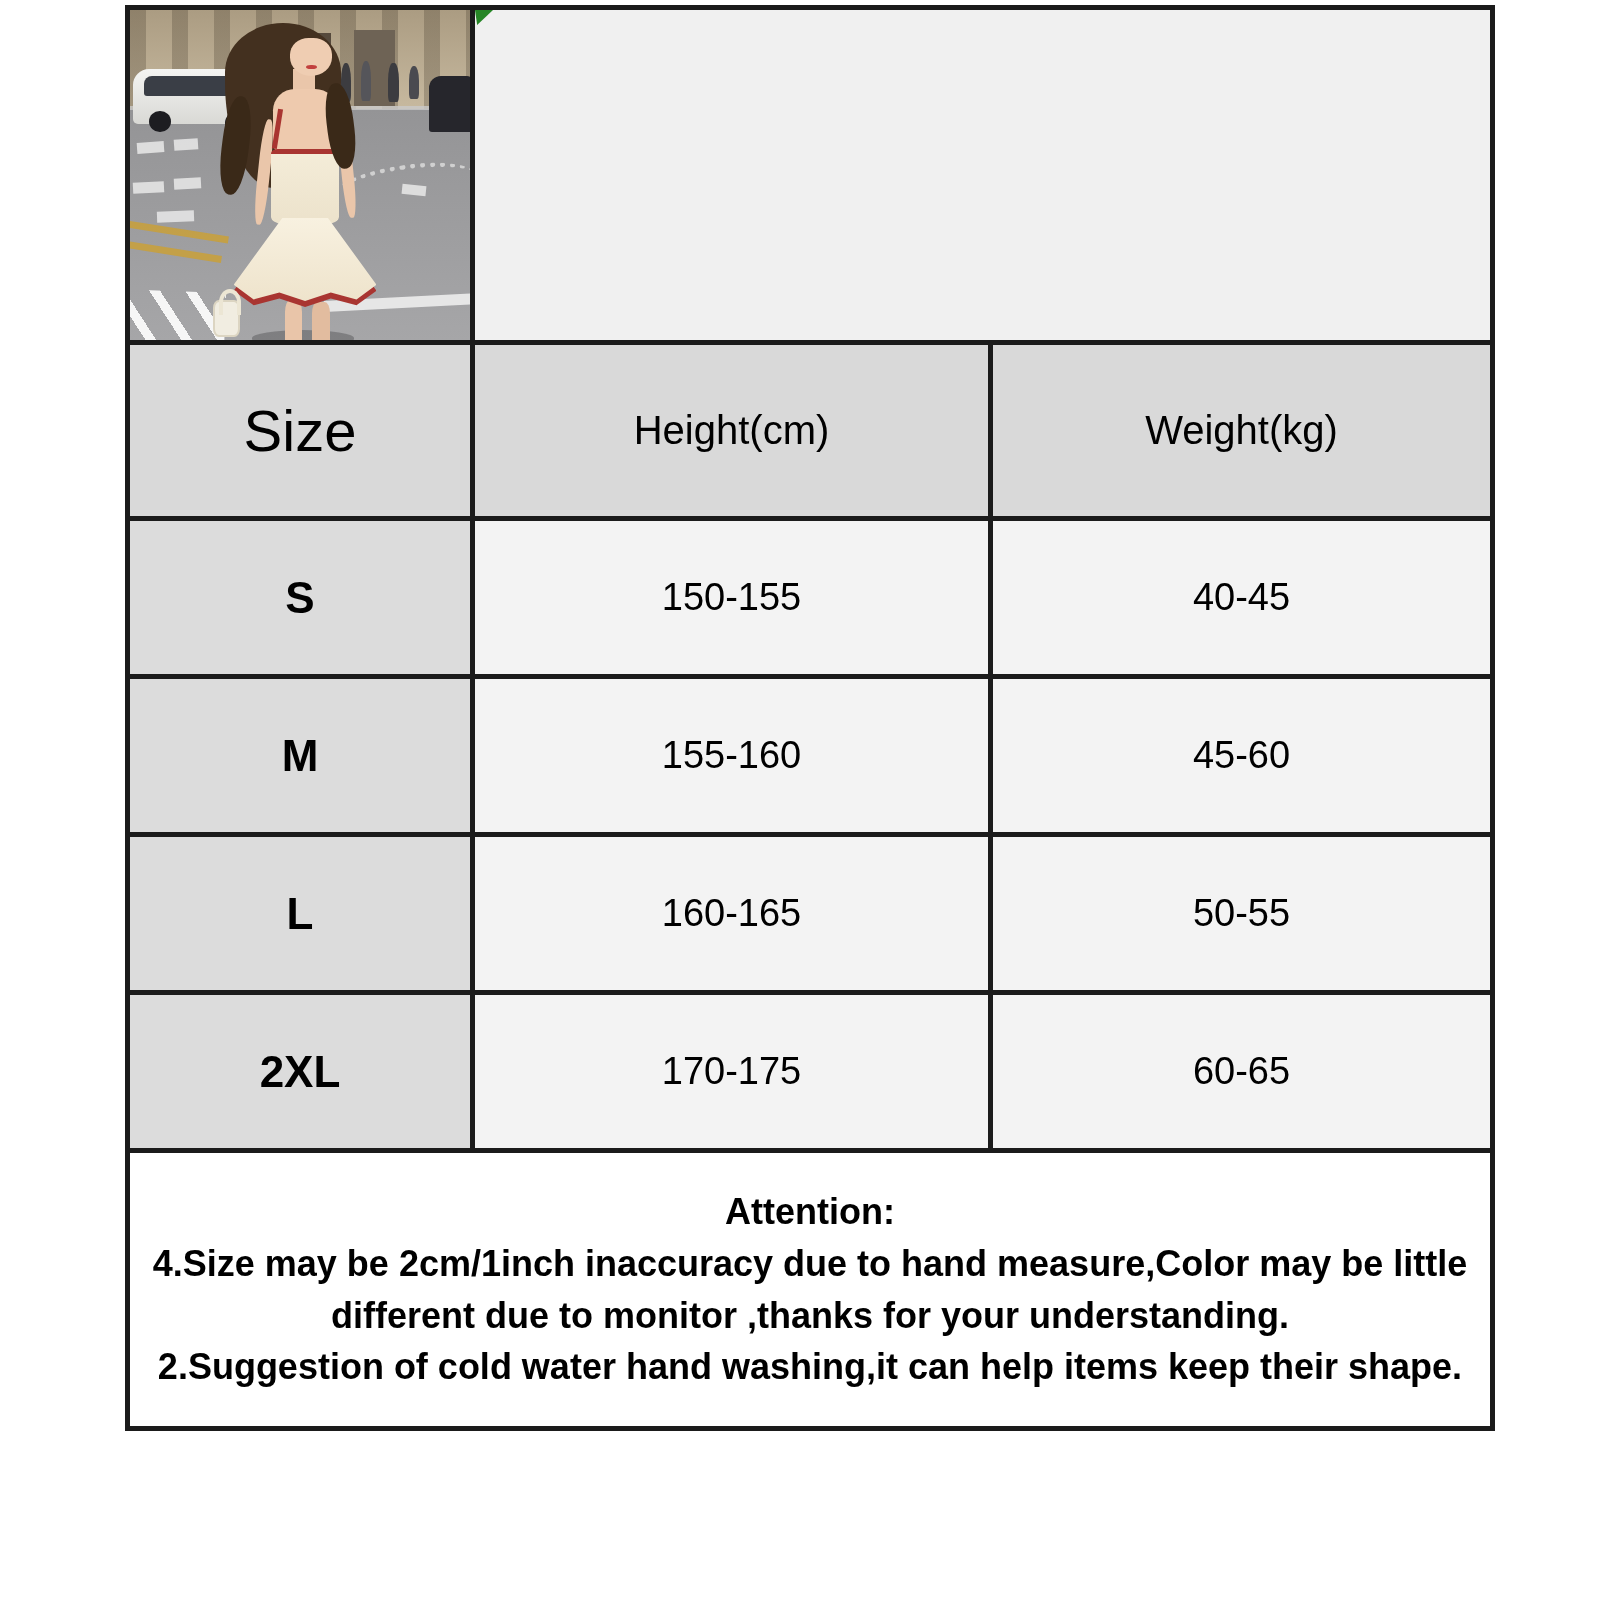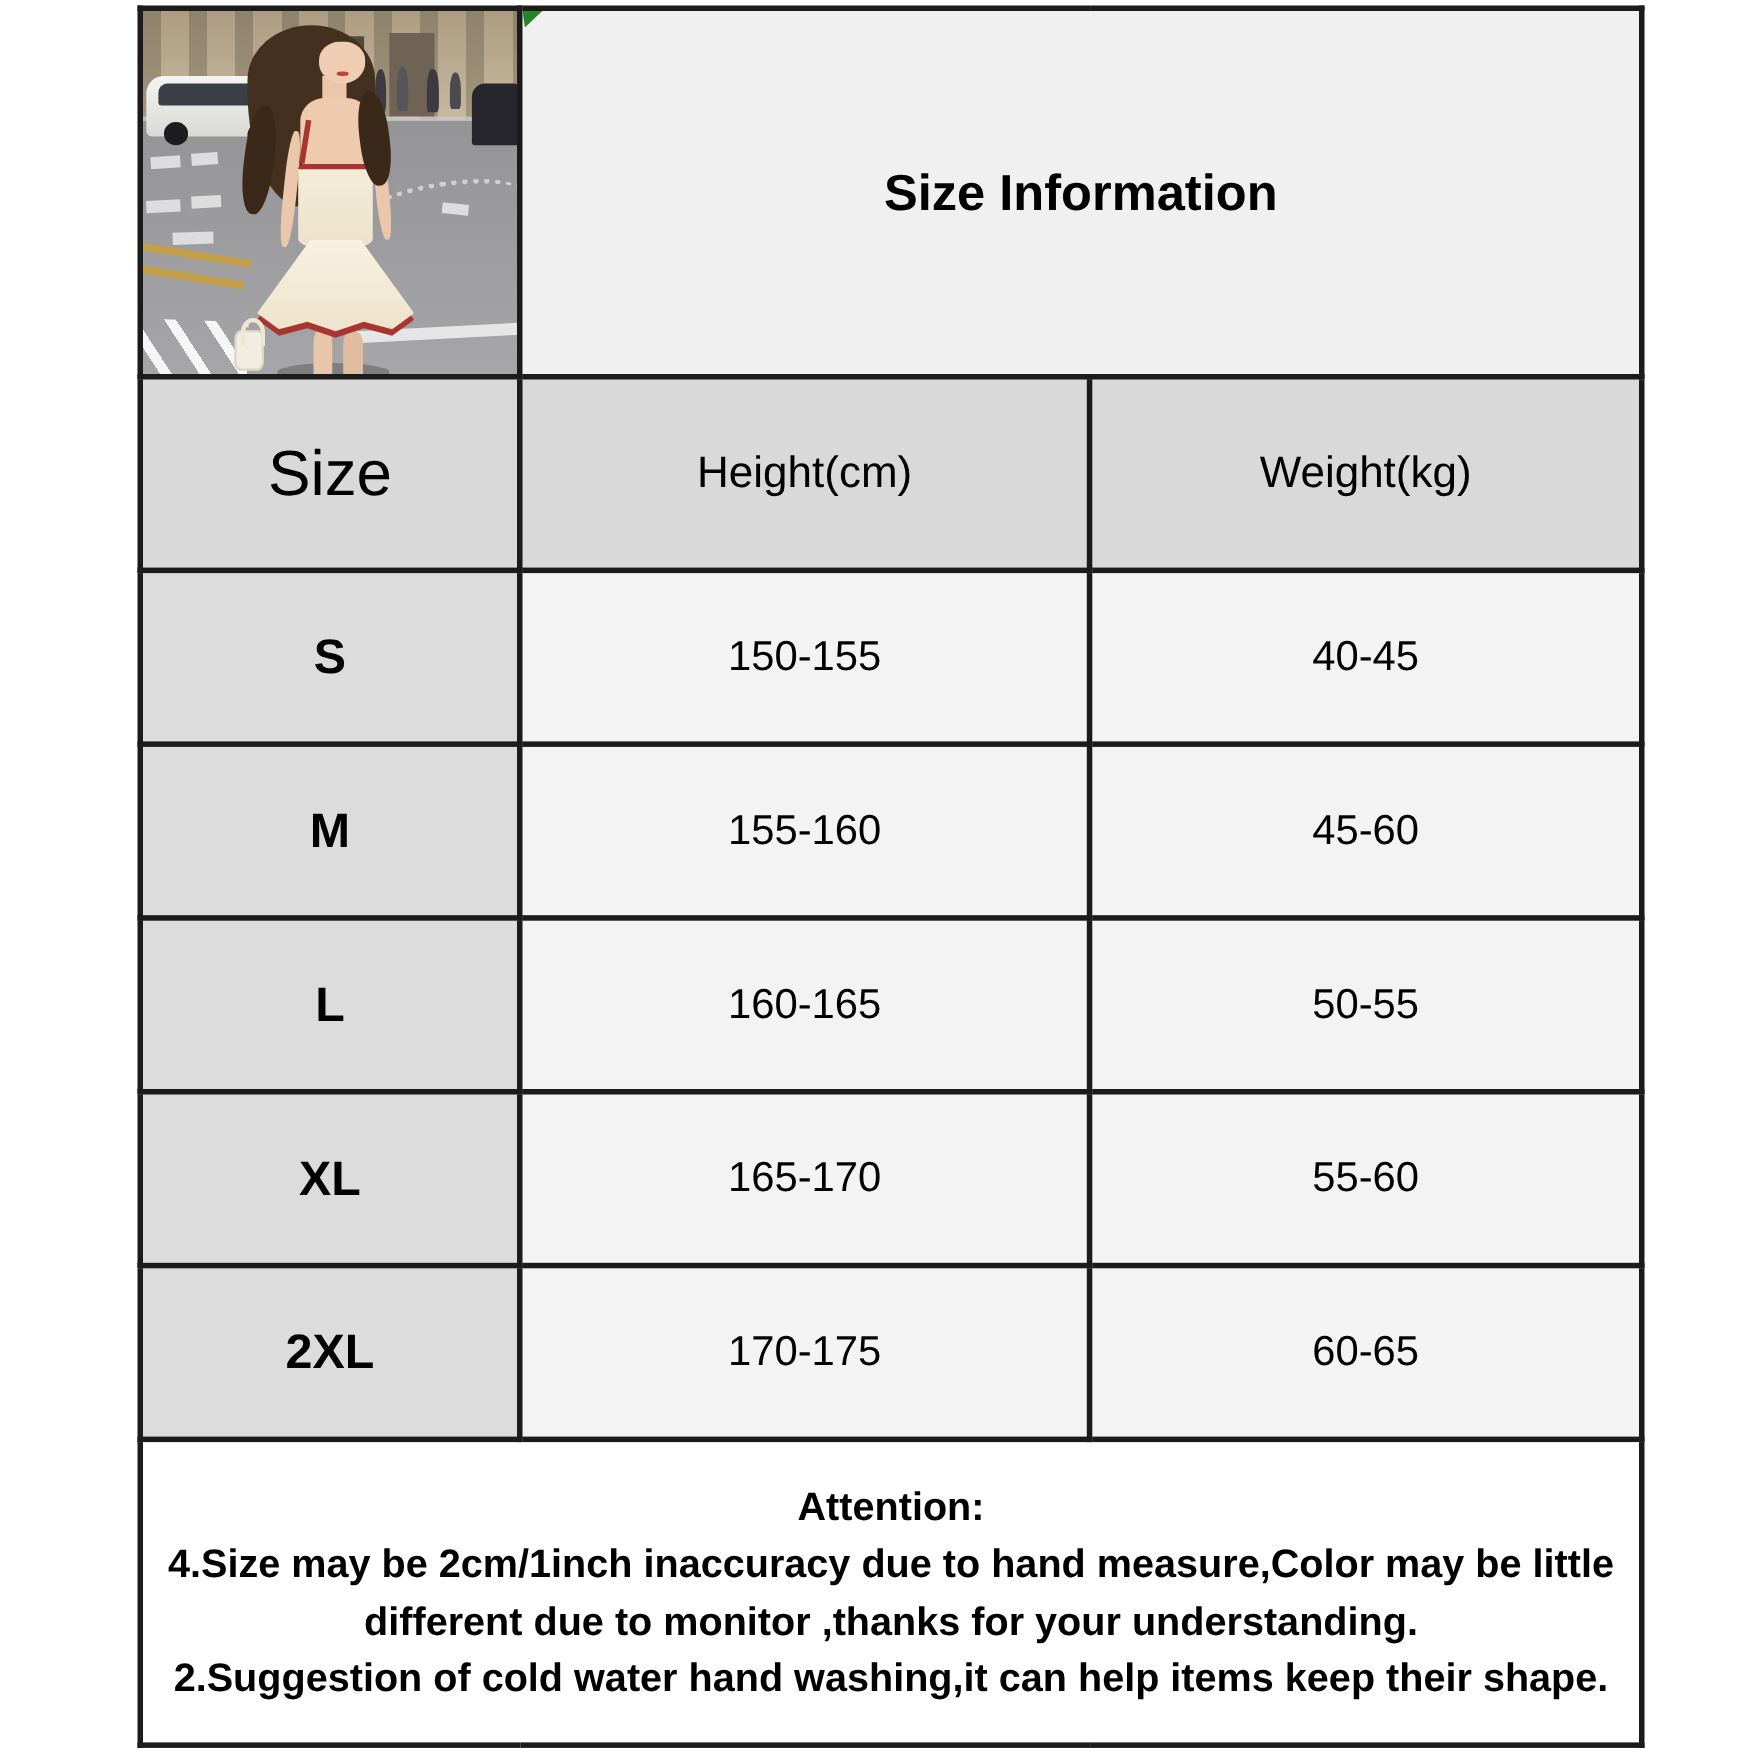--- a/index.html
+++ b/index.html
@@ -192,7 +192,6 @@
     </td>
     <td class="title-cell" colspan="2">
       <span class="corner-marker"></span>
-      <span>Size Information</span>
     </td>
   </tr>
   <tr>

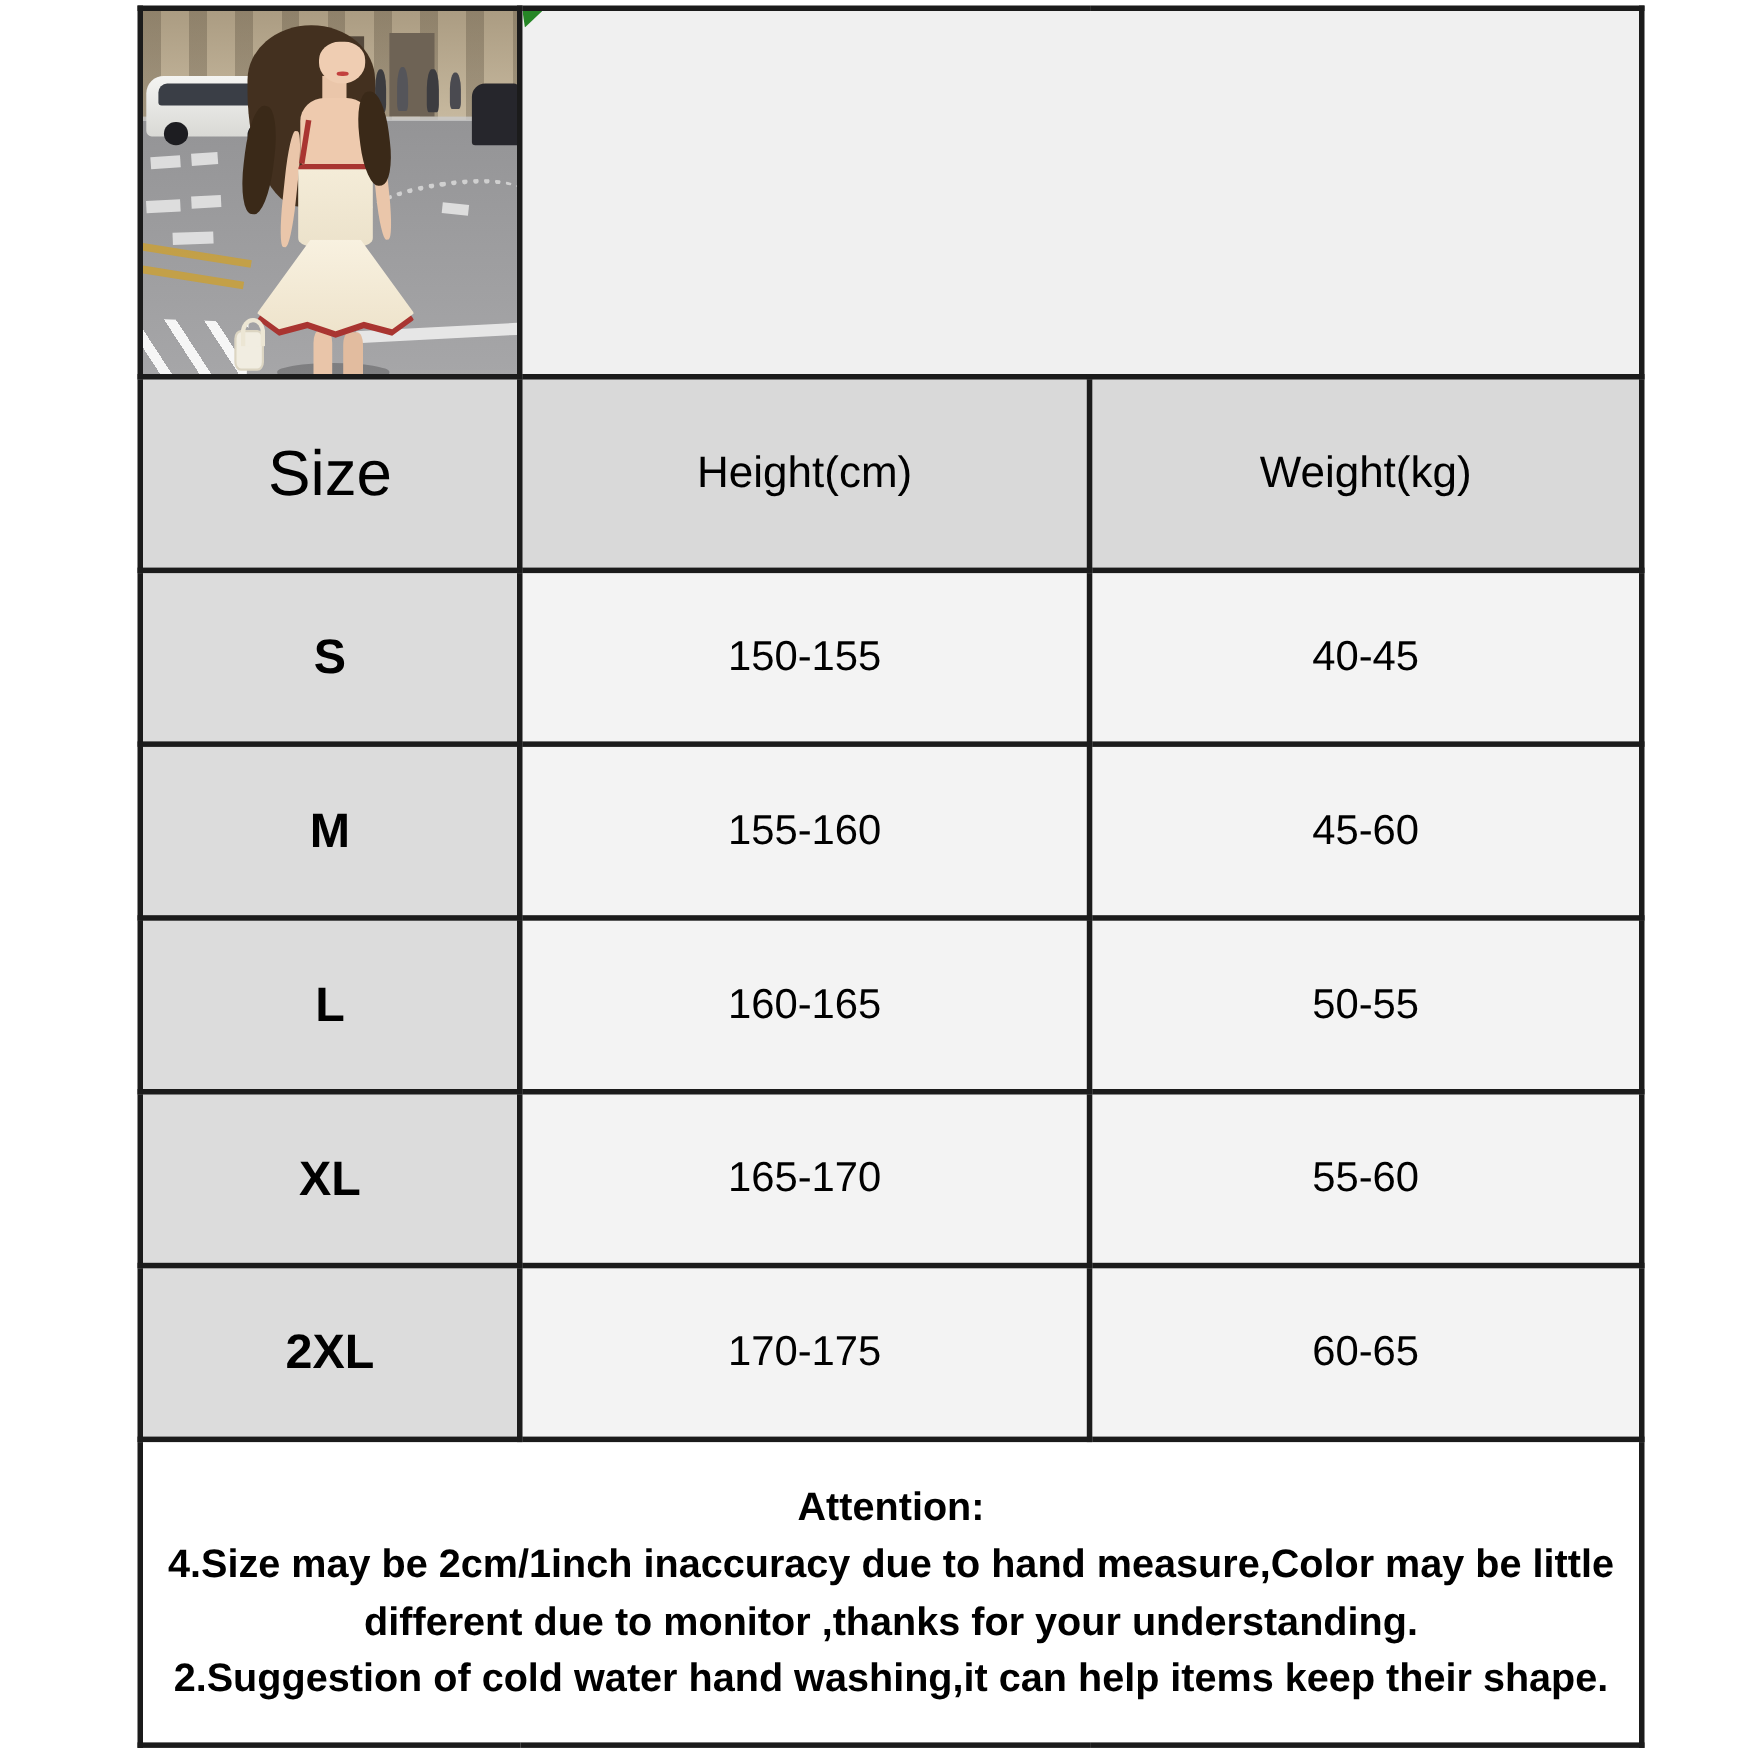--- a/index.html
+++ b/index.html
@@ -215,11 +215,6 @@
     <td class="data-cell">50-55</td>
   </tr>
   <tr>
-    <td class="label-cell">XL</td>
-    <td class="data-cell">165-170</td>
-    <td class="data-cell">55-60</td>
-  </tr>
-  <tr>
     <td class="label-cell">2XL</td>
     <td class="data-cell">170-175</td>
     <td class="data-cell">60-65</td>

